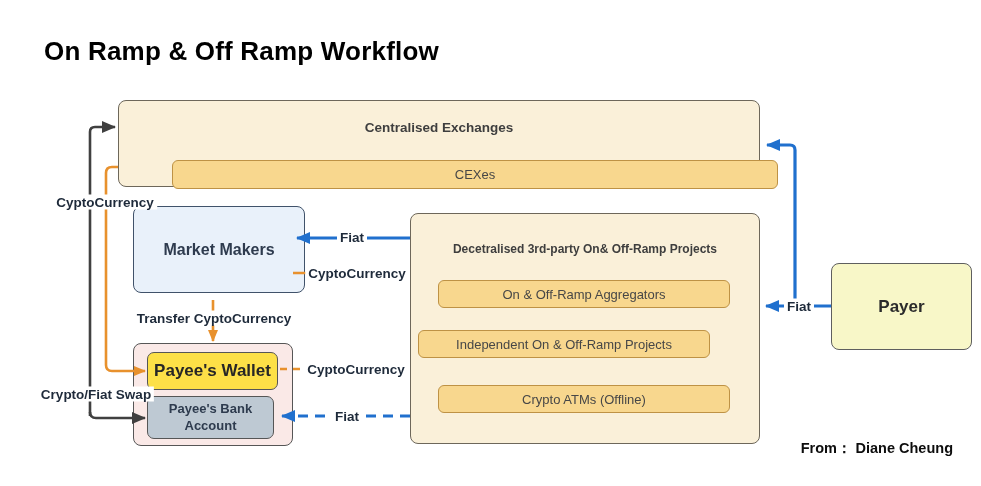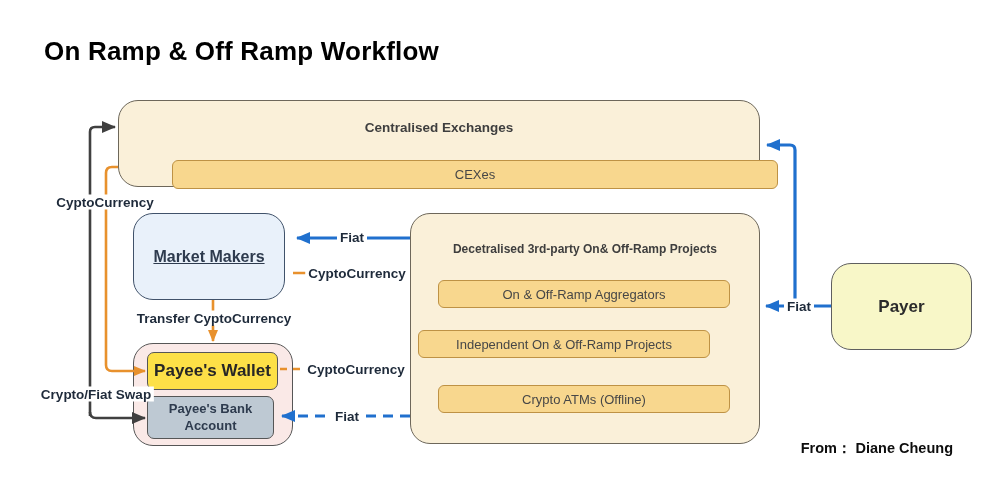--- a/index.html
+++ b/index.html
@@ -11,7 +11,7 @@
     position:absolute;left:30px;top:22px;margin:14px;
     font-size:26px;font-weight:bold;color:#000;letter-spacing:.2px;
   }
-  .box{position:absolute;box-sizing:border-box;border-radius:20px;}
+  .box{position:absolute;box-sizing:border-box;border-radius:8px;}
   .box-cream{background:#FAF0D9;border:1.6px solid #6d675a;}
   .box-amber{background:#F8D78E;border:1.4px solid #BE9245;border-radius:6px;
     display:flex;align-items:center;justify-content:center;

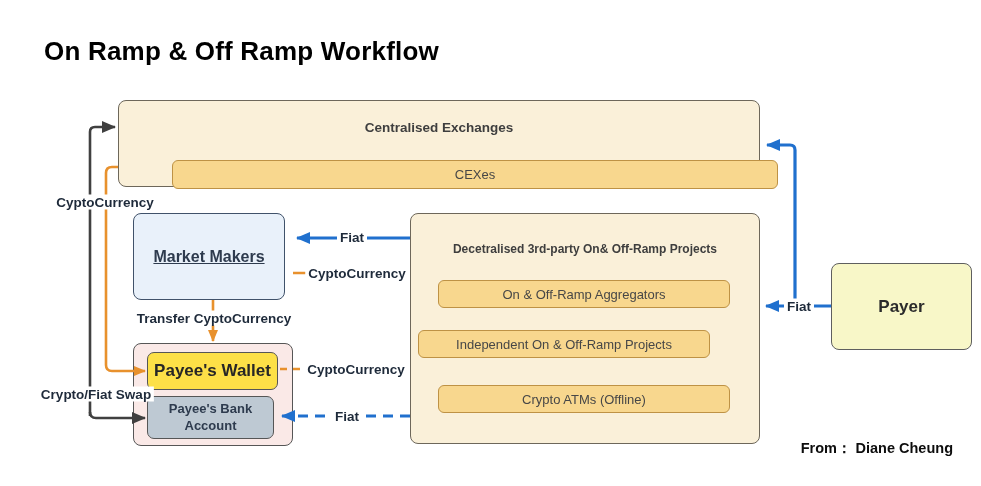--- a/index.html
+++ b/index.html
@@ -60,7 +60,7 @@
     </div>
     <div class="box box-amber" style="left:172px;top:160px;width:606px;height:29px;">CEXes</div>
 
-    <div class="box box-mm" style="left:133px;top:213px;width:152px;height:87px;text-decoration:underline;">Market Makers</div>
+    <div class="box box-mm" style="left:133px;top:206px;width:172px;height:87px;">Market Makers</div>
 
     <div class="box box-pink" style="left:133px;top:343px;width:160px;height:103px;"></div>
     <div class="box box-wallet" style="left:147px;top:352px;width:131px;height:38px;">Payee's Wallet</div>

